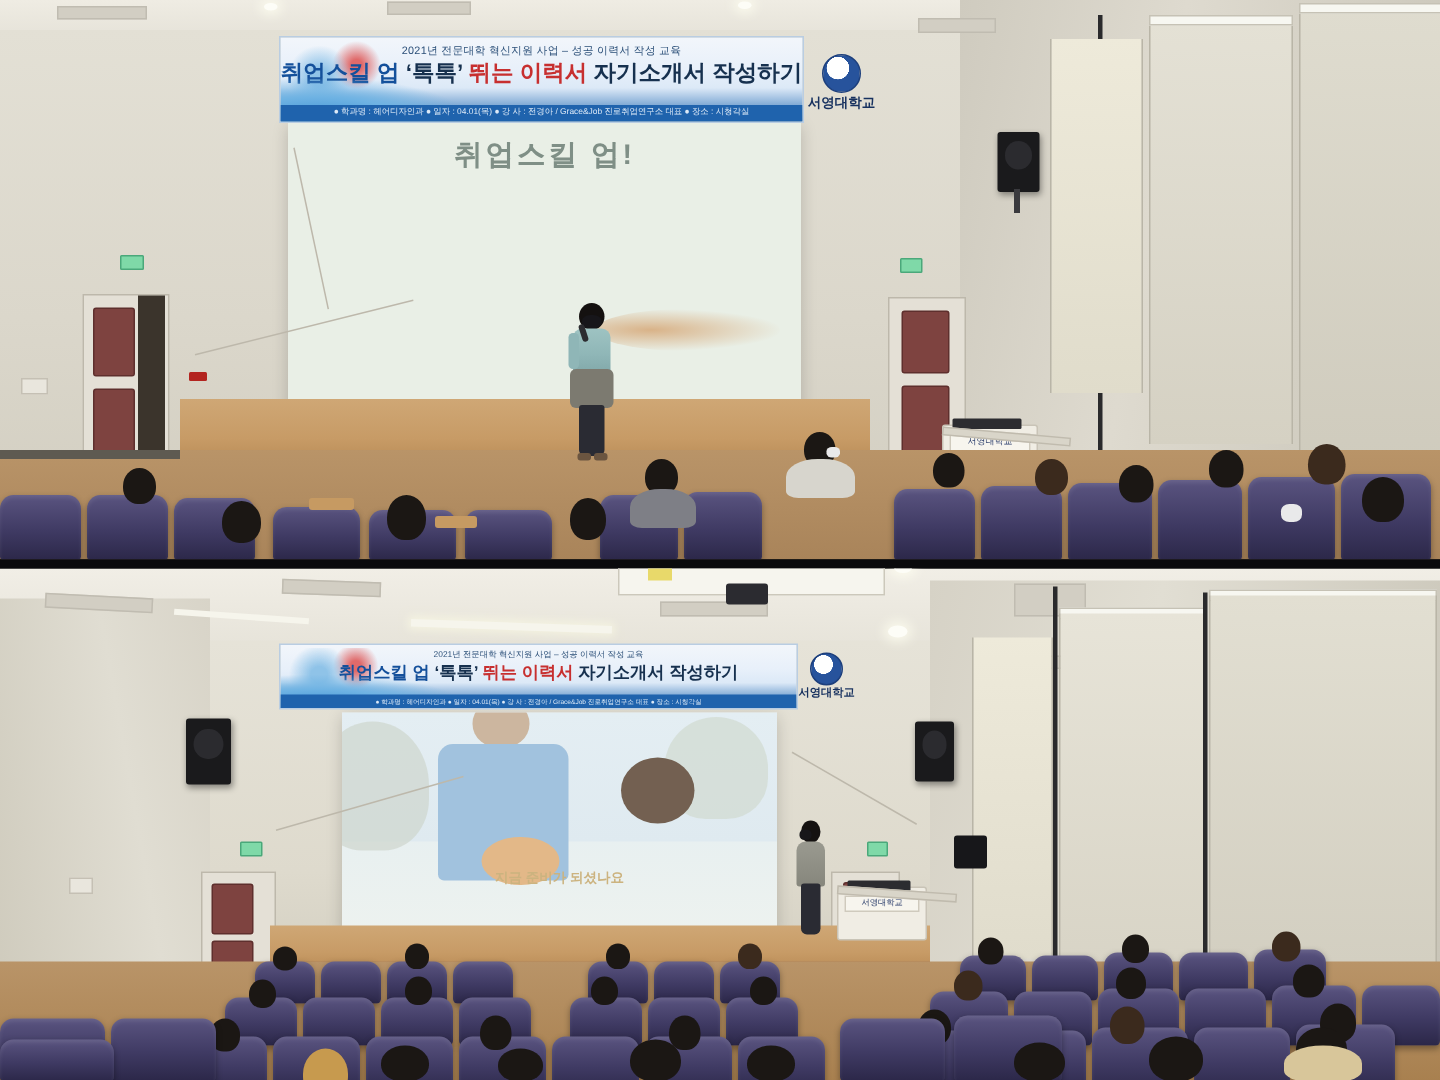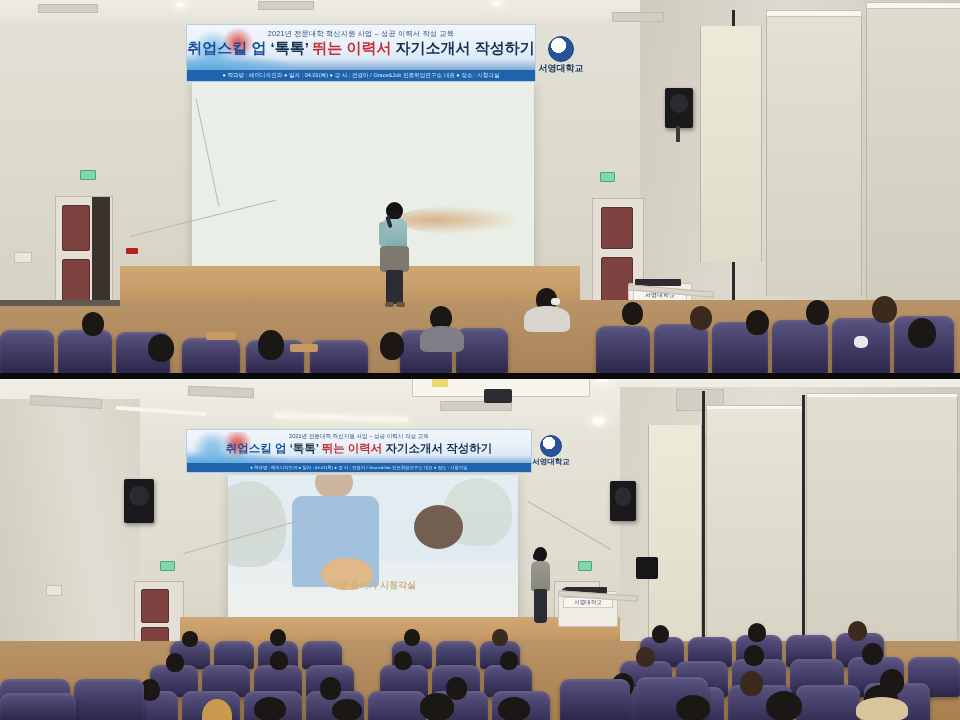--- a/index.html
+++ b/index.html
@@ -129,6 +129,7 @@
       <div class="ceil-vent" style="left:612px;top:12px;width:50px;height:8px;"></div>
 
       <div class="screen" style="left:192px;top:82px;width:342px;height:200px;">
+        <div class="screen-title" style="top:8px;font-size:19px;">취업스킬 업!</div>
         <div style="position:absolute;right:4%;top:62%;width:36%;height:14%;border-radius:50%;
              background:radial-gradient(ellipse at 30% 50%, rgba(214,168,120,.85), rgba(232,206,176,0) 72%);"></div>
       </div>

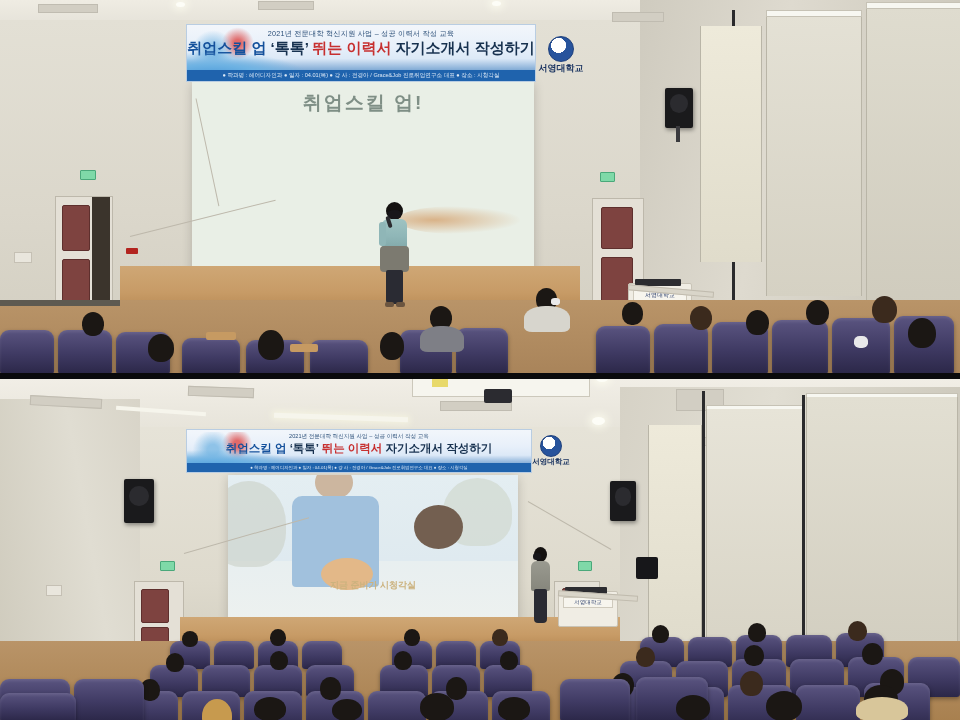--- a/index.html
+++ b/index.html
@@ -273,7 +273,7 @@
           <div class="sp-man-body" style="left:22%;top:14%;width:30%;height:62%;"></div>
           <div class="sp-woman-head" style="left:64%;top:20%;width:17%;height:30%;"></div>
           <div class="sp-bowl" style="left:32%;top:56%;width:18%;height:22%;"></div>
-          <div class="sp-caption" style="left:0;right:0;top:70%;font-size:9px;">지금 준비가 시청각실</div>
+          <div class="sp-caption" style="left:0;right:0;top:70%;font-size:9px;">지금 준비가 되셨나요</div>
         </div>
       </div>
 

